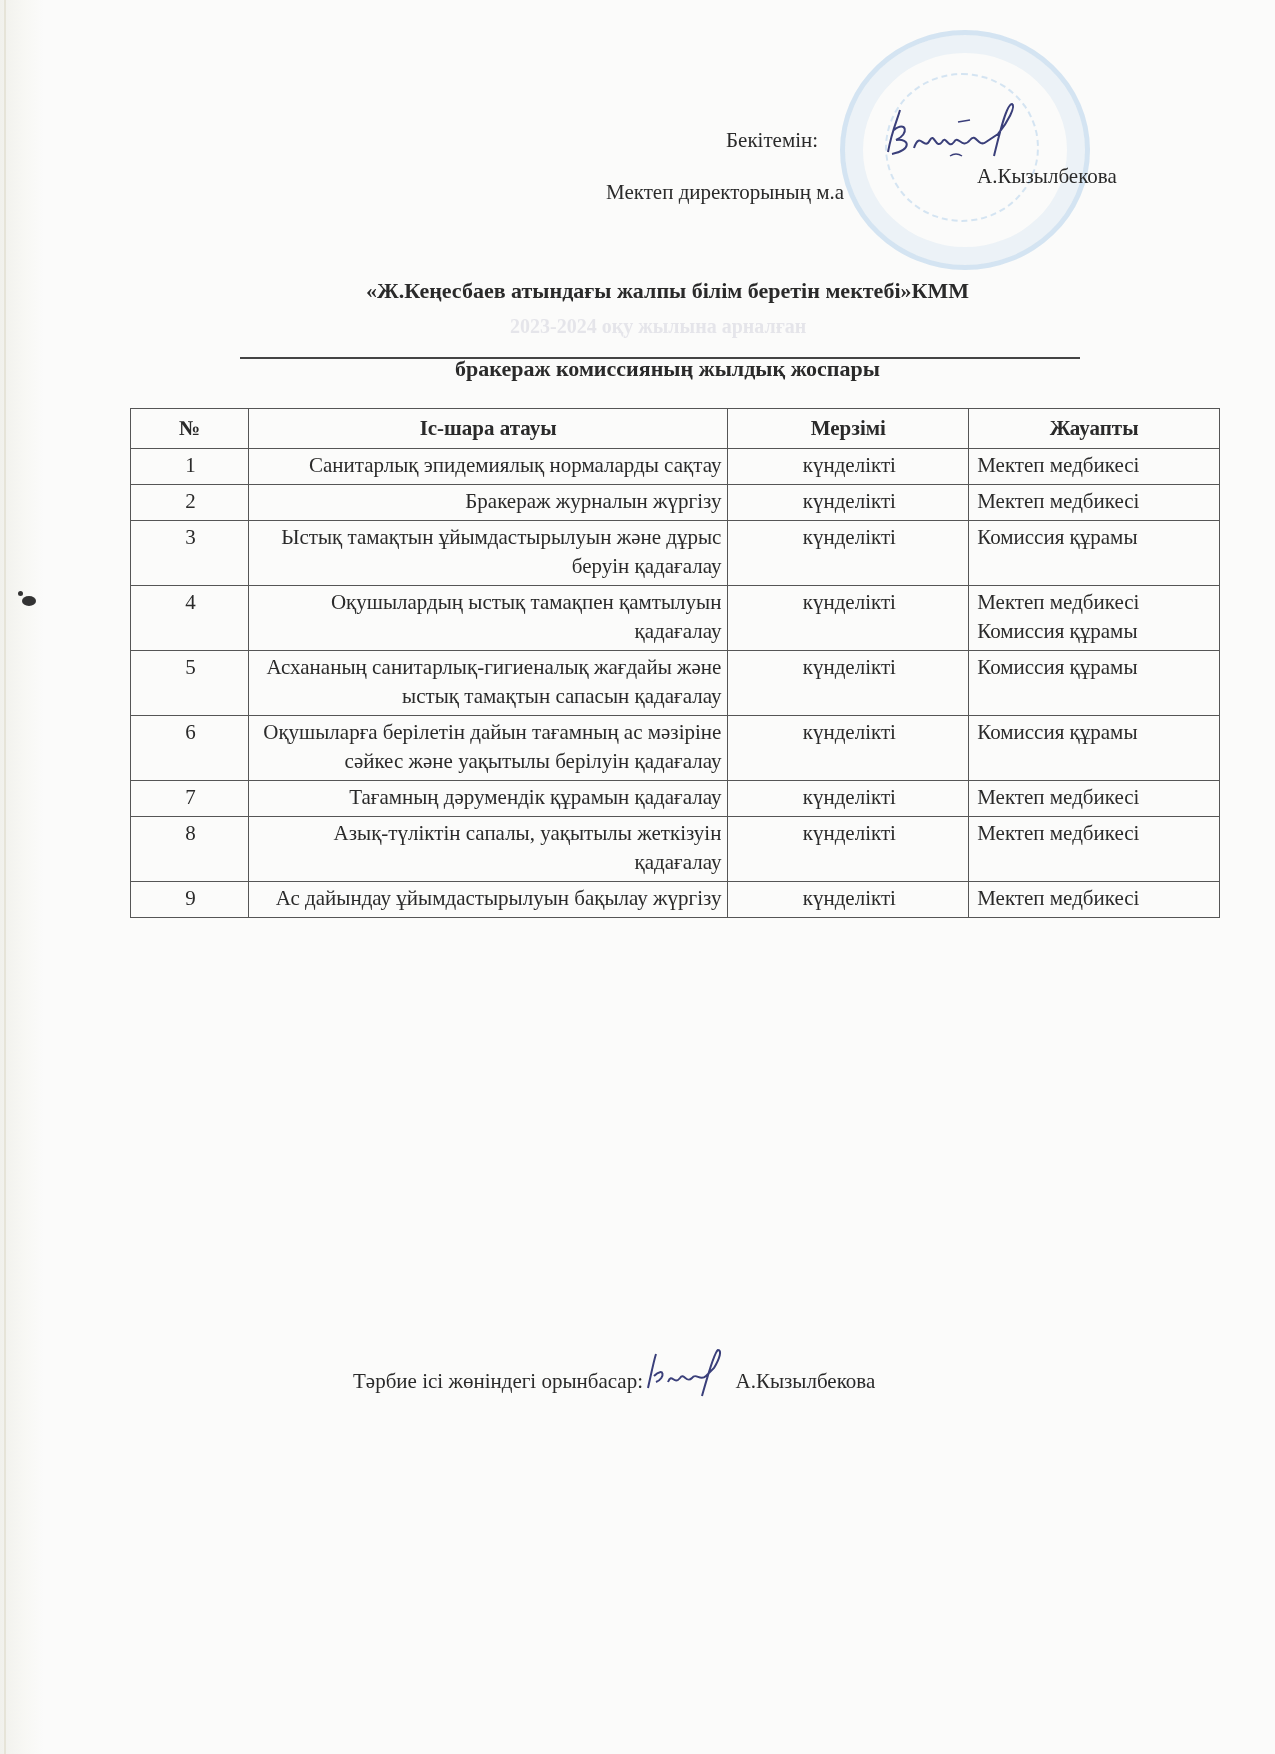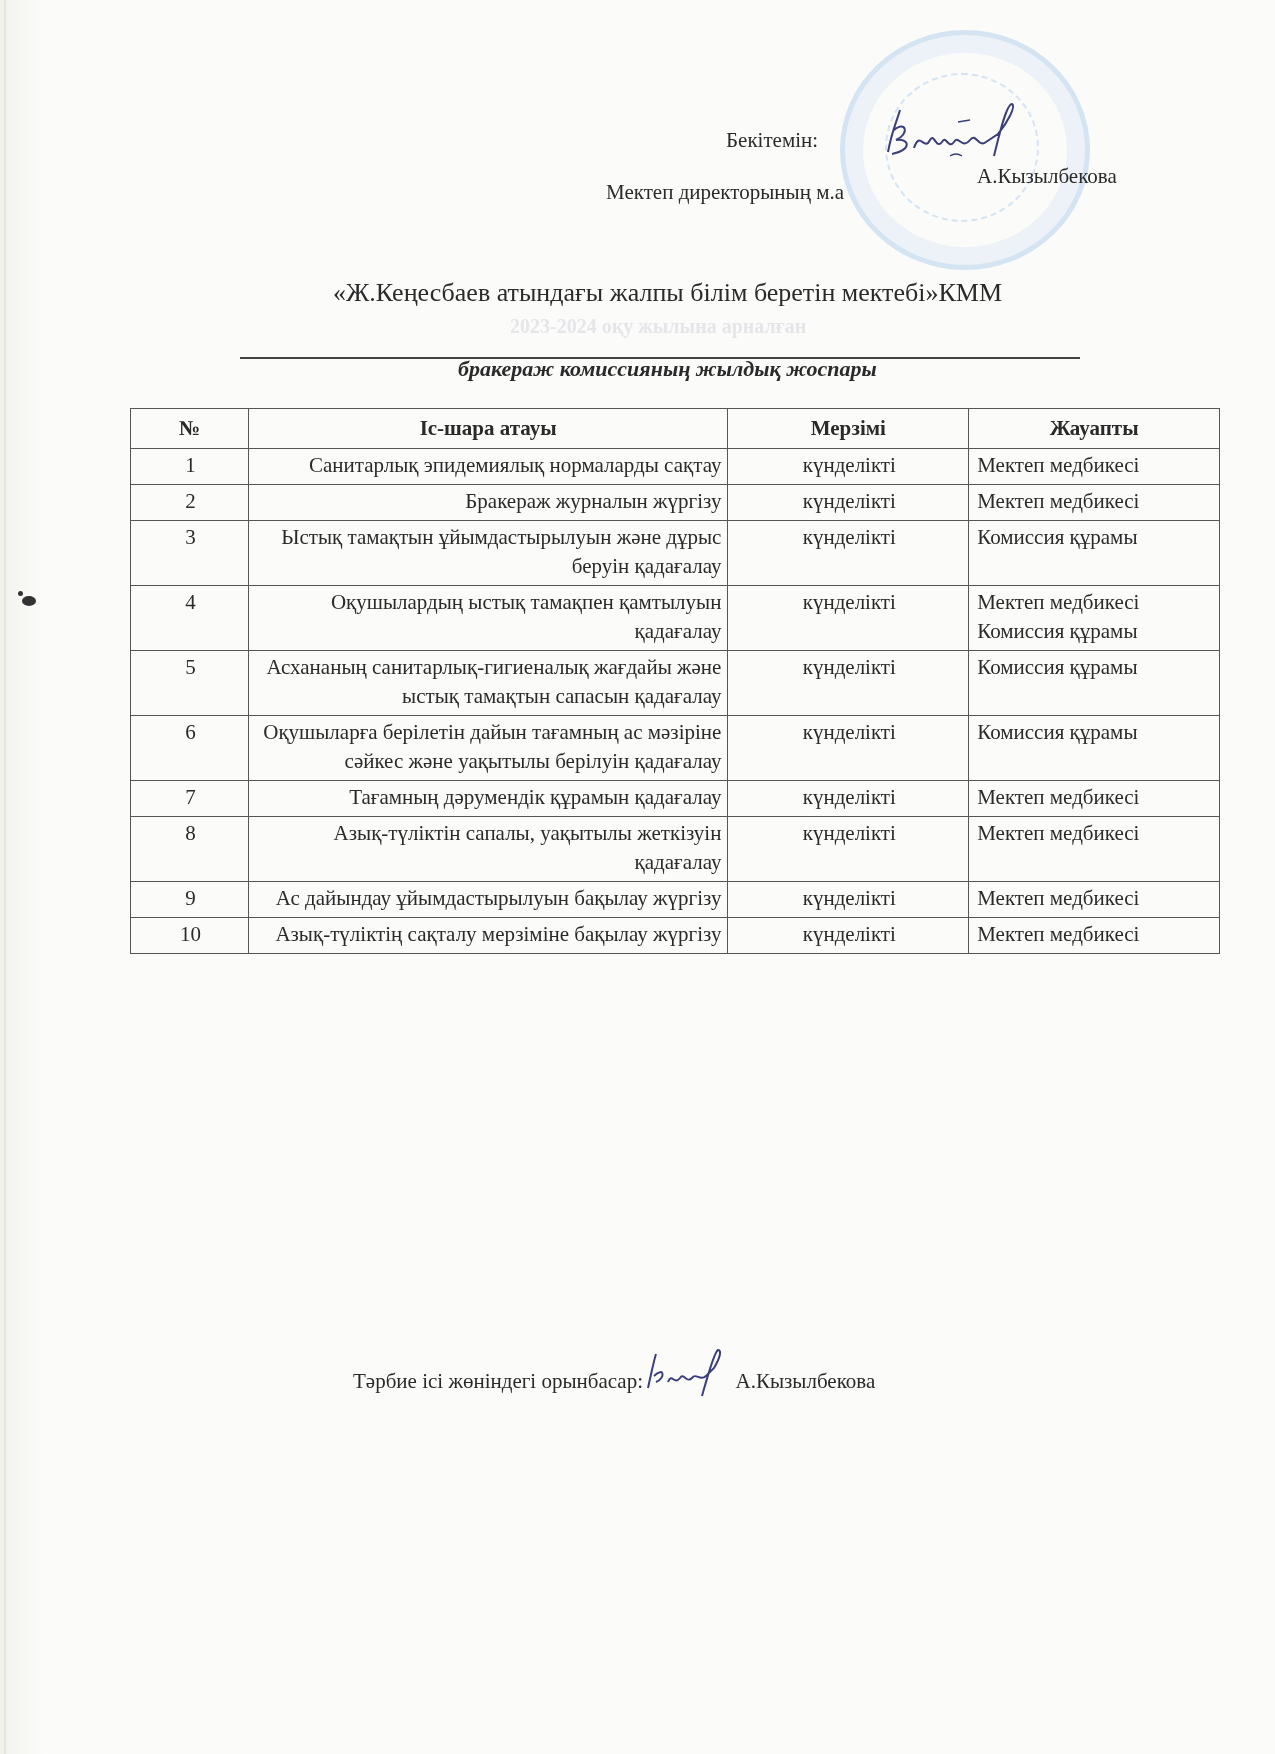--- a/index.html
+++ b/index.html
@@ -22,7 +22,7 @@
   .approval-name { position: absolute; left: 977px; top: 164px; font-size: 21px; }
   .sig { position: absolute; }
   .org-title { position: absolute; left: 0; width: 1275px; top: 278px; text-align: center;
-    font-weight: normal; font-size: 26px; padding-left: 60px; box-sizing: border-box; }
+    font-weight: bold; font-size: 22px; padding-left: 60px; box-sizing: border-box; }
   .faded-year { position: absolute; left: 510px; top: 315px; font-size: 20px; color: #e5e5ea; font-weight: bold; }
   .rule-line { position: absolute; left: 240px; top: 357px; width: 840px; height: 2px; background: #444; }
   .doc-subtitle { position: absolute; left: 0; width: 1275px; top: 356px; text-align: center;

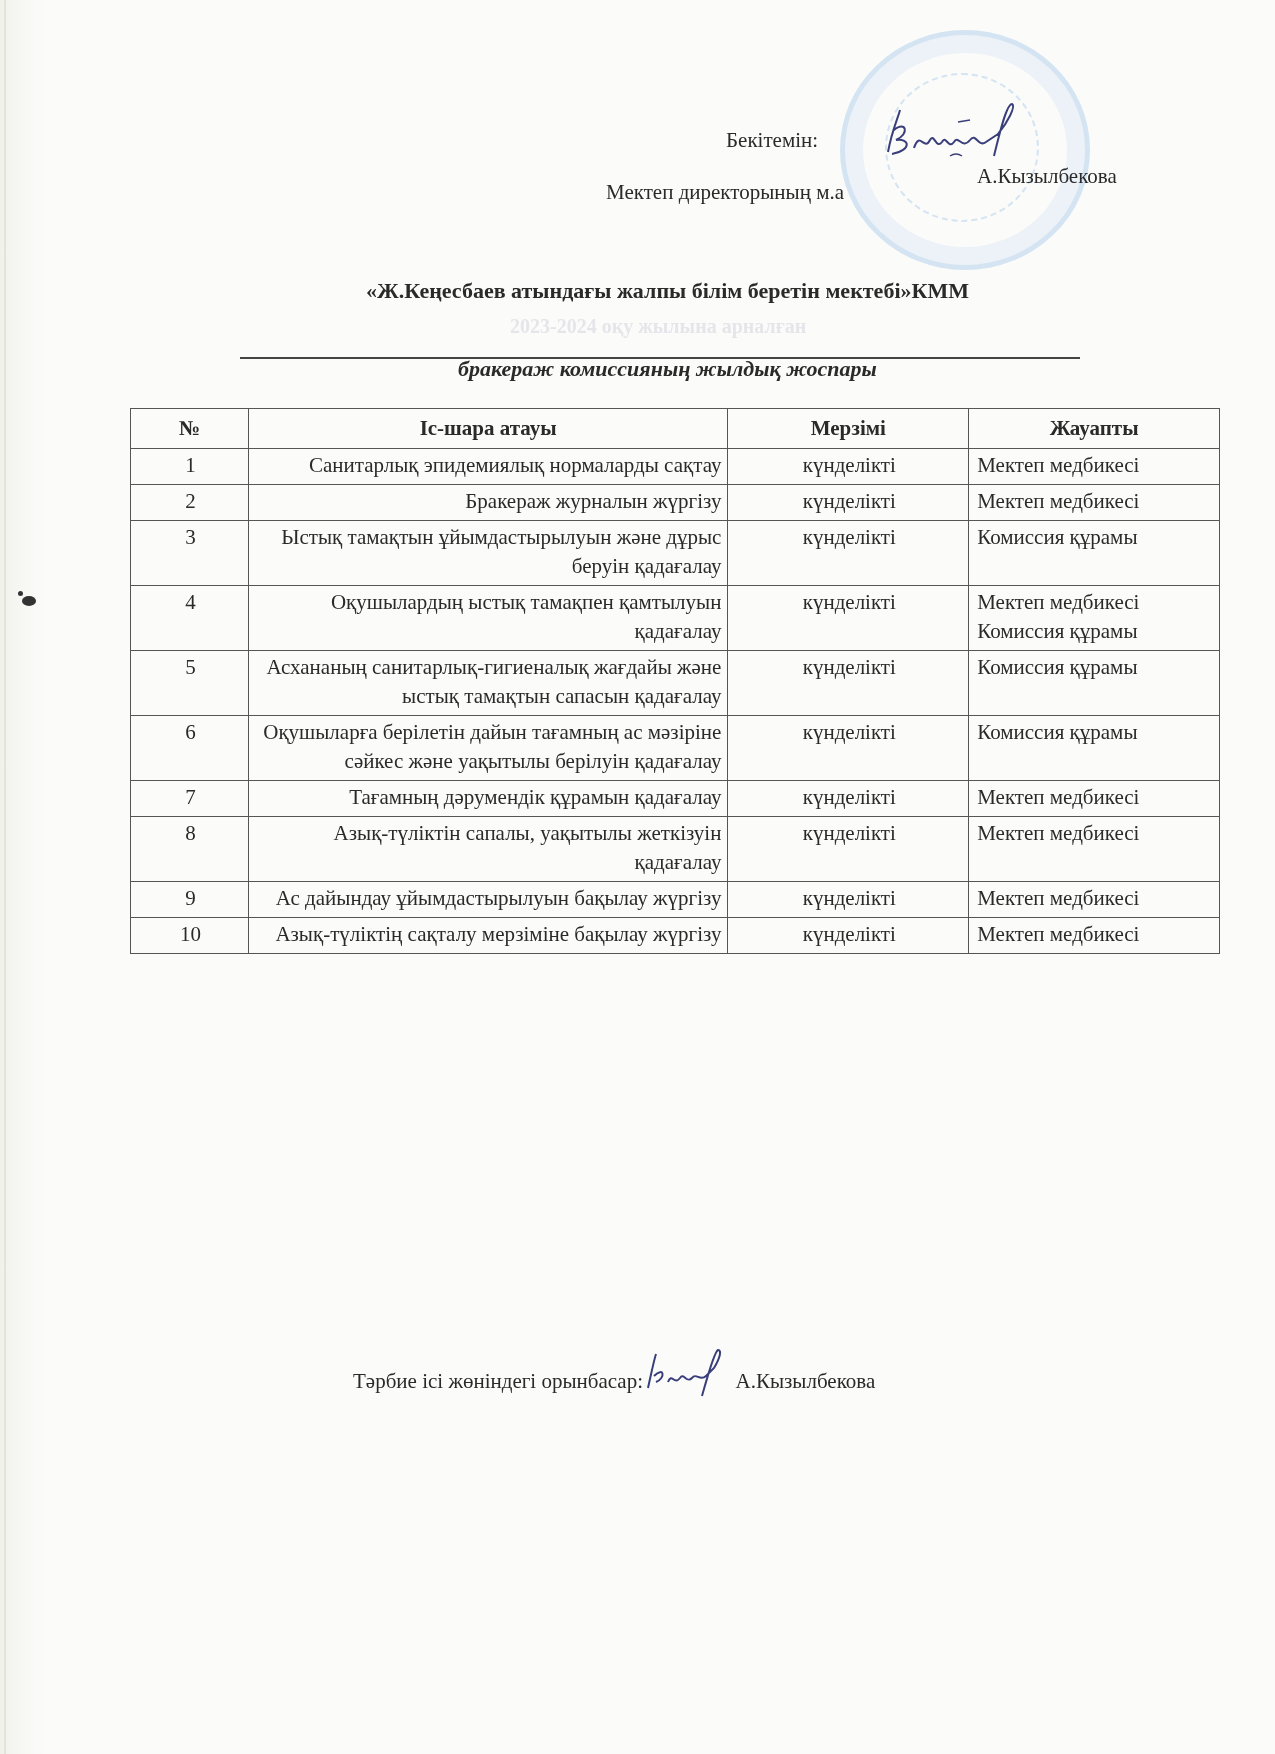--- a/index.html
+++ b/index.html
@@ -26,7 +26,7 @@
   .faded-year { position: absolute; left: 510px; top: 315px; font-size: 20px; color: #e5e5ea; font-weight: bold; }
   .rule-line { position: absolute; left: 240px; top: 357px; width: 840px; height: 2px; background: #444; }
   .doc-subtitle { position: absolute; left: 0; width: 1275px; top: 356px; text-align: center;
-    font-weight: bold; font-size: 22px; padding-left: 60px; box-sizing: border-box; font-style: italic; }
+    font-weight: bold; font-size: 22px; padding-left: 60px; box-sizing: border-box; }
   table.plan { position: absolute; left: 130px; top: 408px; width: 1090px;
     border-collapse: collapse; font-size: 21px; line-height: 29px; }
   table.plan th, table.plan td { border: 1.5px solid #555; vertical-align: top; padding: 2px 6px 4px 8px; }

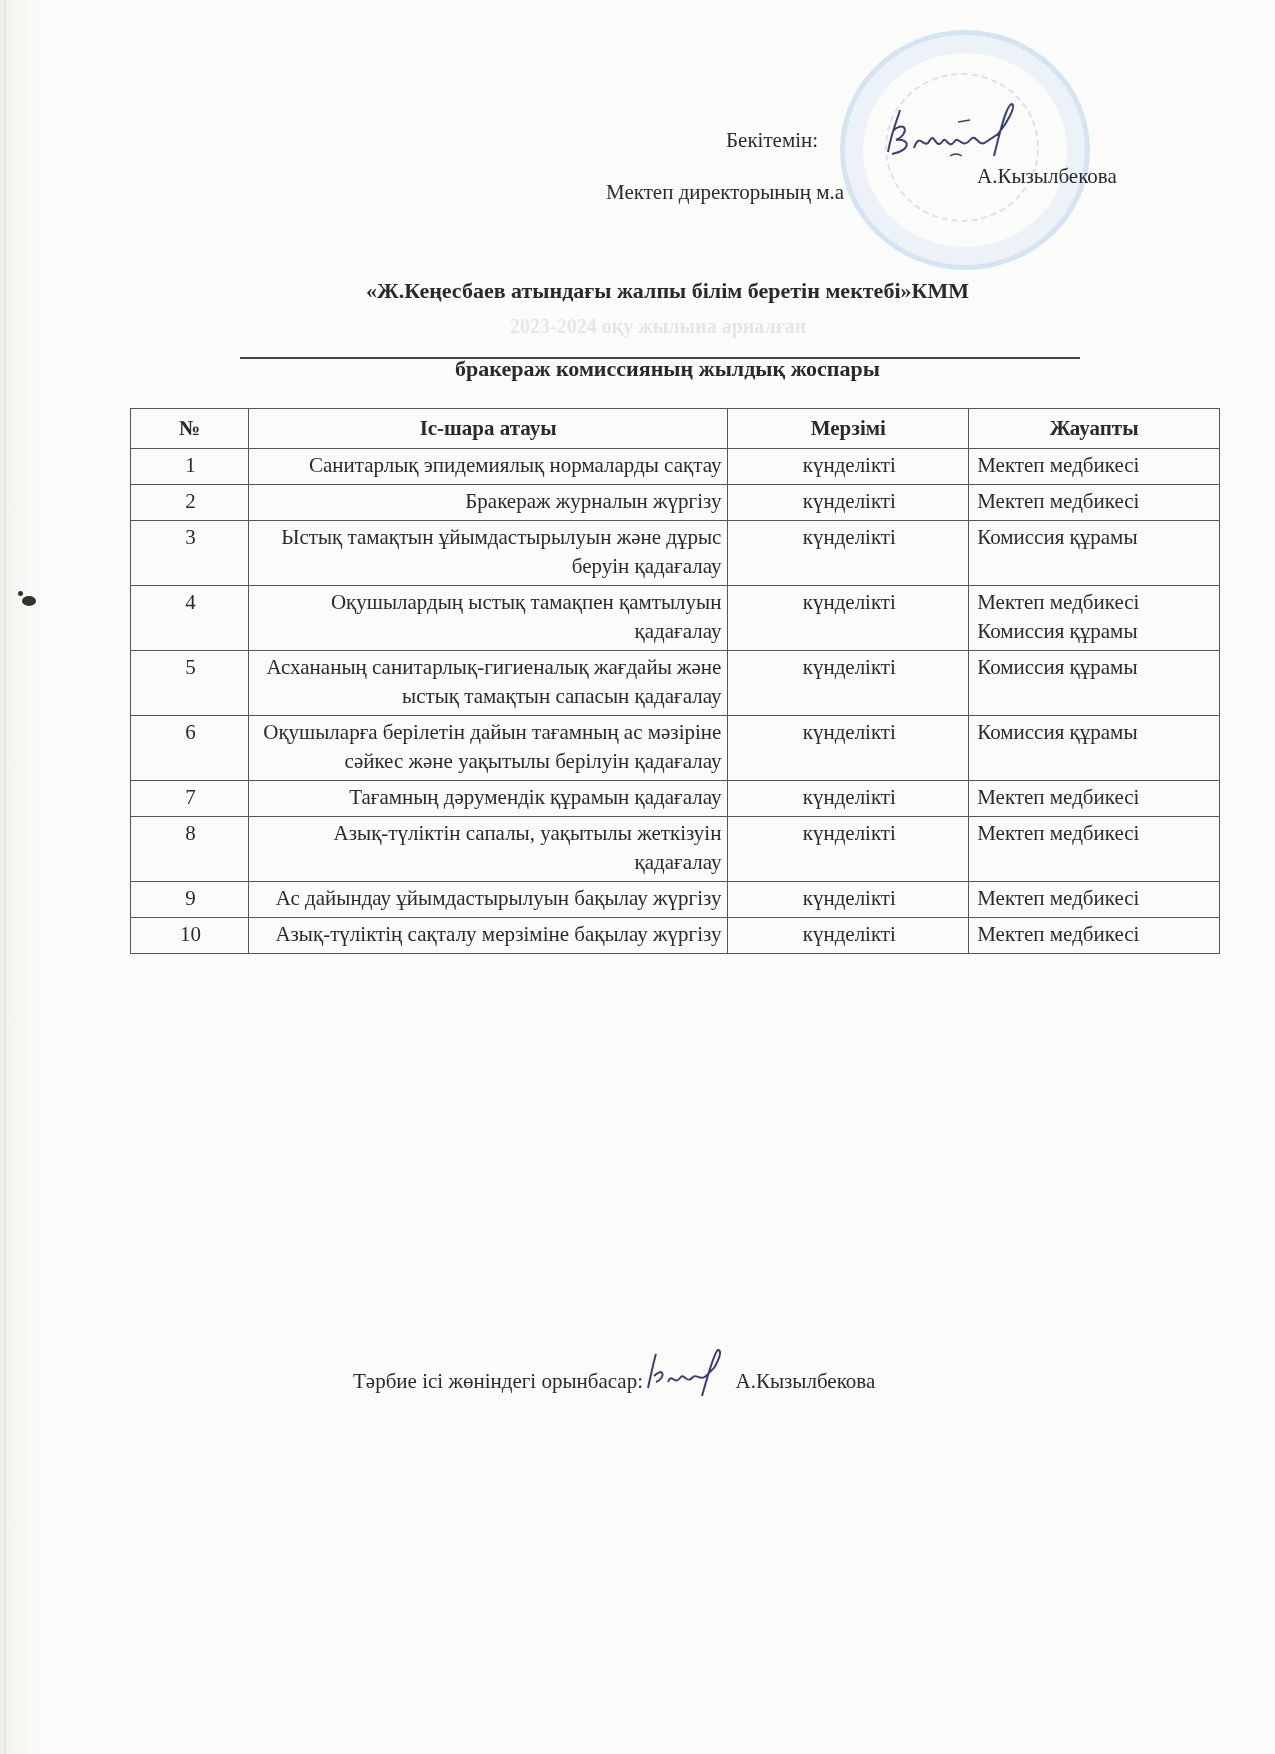--- a/index.html
+++ b/index.html
@@ -130,12 +130,6 @@
         <td class="c-term">күнделікті</td>
         <td class="c-resp" style="white-space: pre-line;">Мектеп медбикесі</td>
       </tr>
-      <tr>
-        <td class="c-no">10</td>
-        <td class="c-name">Азық-түліктің сақталу мерзіміне бақылау жүргізу</td>
-        <td class="c-term">күнделікті</td>
-        <td class="c-resp" style="white-space: pre-line;">Мектеп медбикесі</td>
-      </tr>
     </tbody>
 </table>
 

